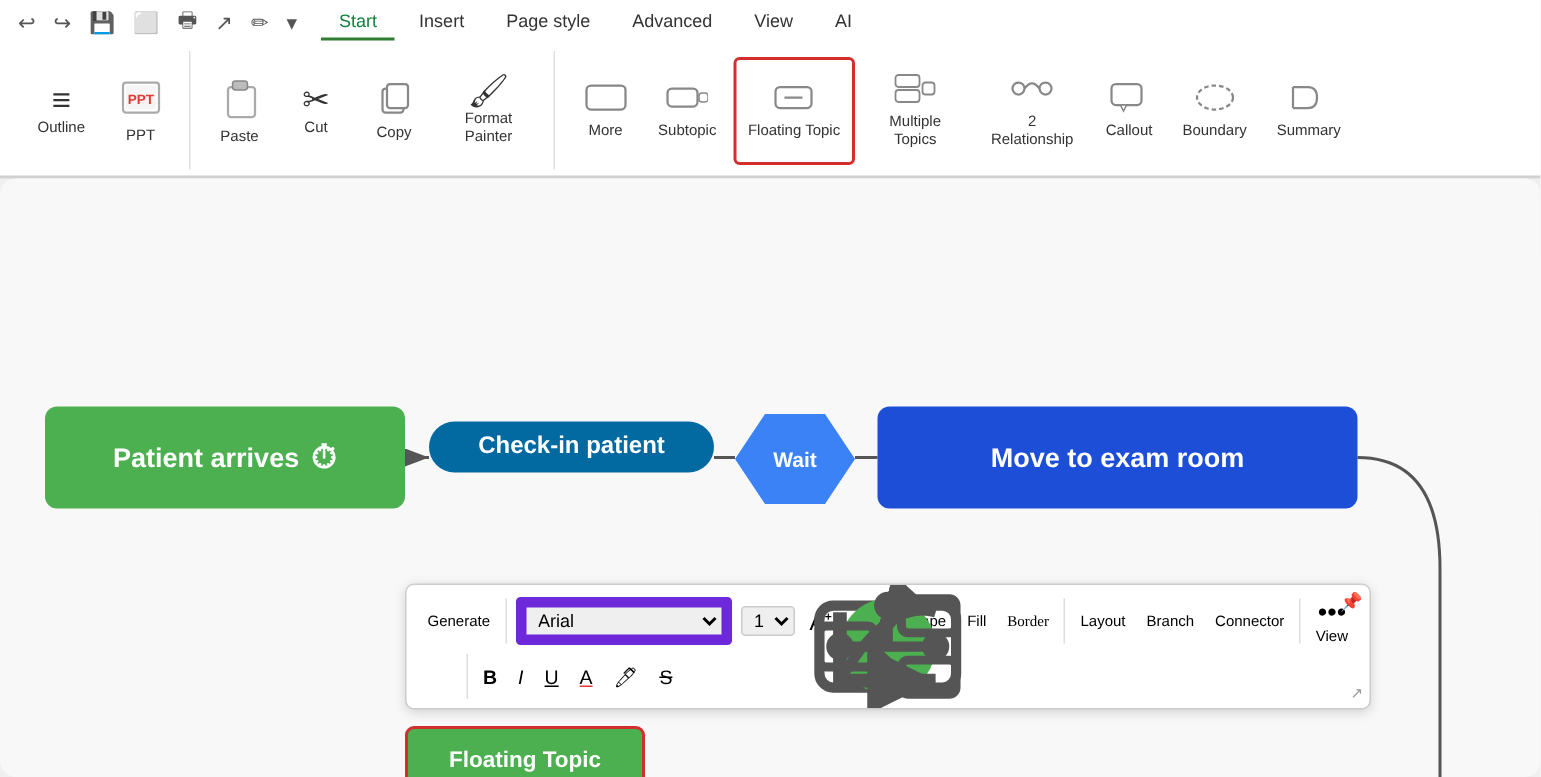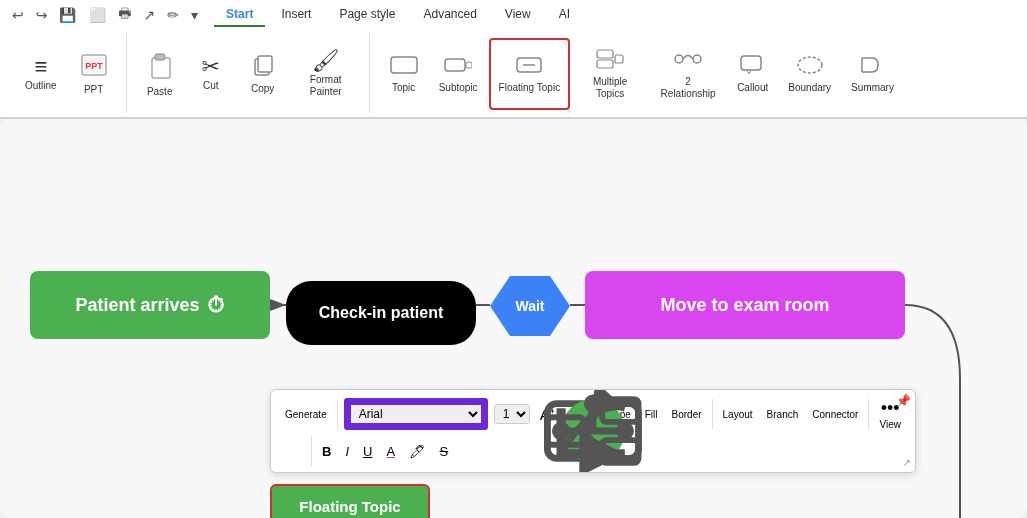--- a/index.html
+++ b/index.html
@@ -13,7 +13,7 @@
     .tab-bar .quick-access { display: flex; align-items: center; gap: 4px; margin-right: 8px; }
     .quick-access-btn { background: none; border: none; cursor: pointer; font-size: 14px; color: #555; padding: 2px 4px; }
     .tab-item { padding: 4px 12px; font-size: 12px; cursor: pointer; color: #333; border-bottom: 2px solid transparent; }
-    .tab-item.active { color: #3b82f6; border-bottom: 2px solid #2e7d32; font-weight: 700; }
+    .tab-item.active { color: #15803d; border-bottom: 2px solid #2e7d32; font-weight: 400; }
 
     
     .toolbar { display: flex; align-items: stretch; background: #fff; border-bottom: 1px solid #d0d0d0; padding: 4px 8px; gap: 2px; height: 88px; }

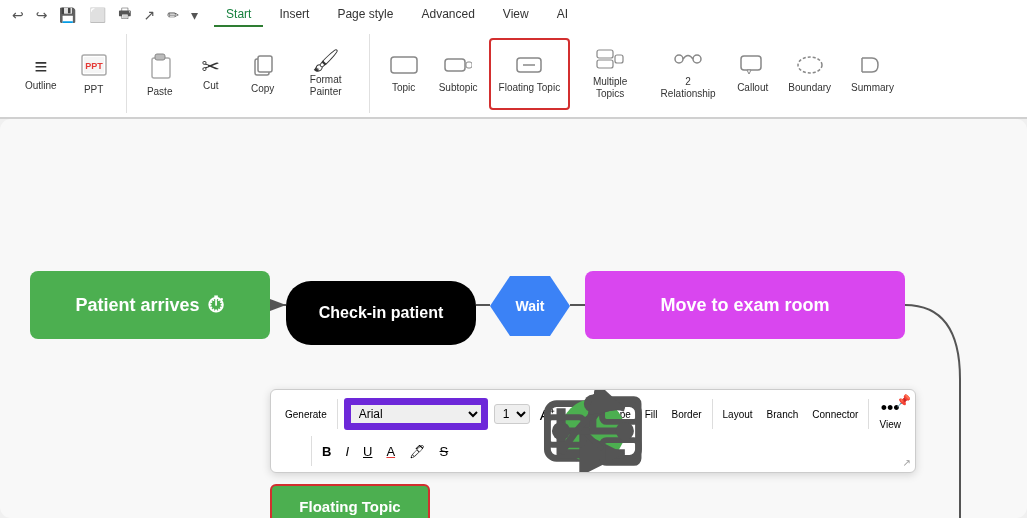--- a/index.html
+++ b/index.html
@@ -136,7 +136,7 @@
               <rect x="1" y="3" width="26" height="16" rx="3" fill="#fff" stroke="#888" stroke-width="1.5"></rect>
             </svg>
         </span>
-        <span class="btn-label">Topic</span>
+        <span class="btn-label">More</span>
       </button>
       <button class="tb-btn">
         <span class="btn-icon">

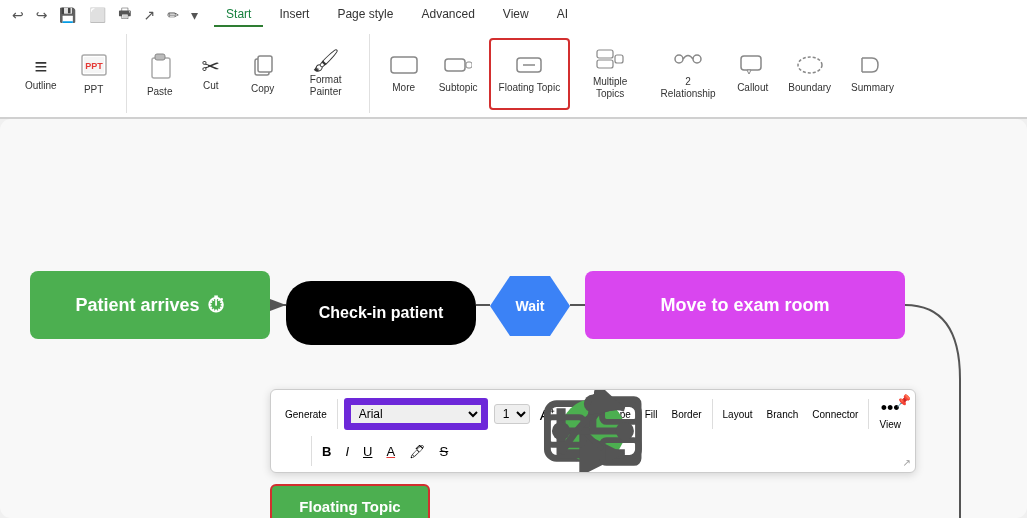--- a/index.html
+++ b/index.html
@@ -31,7 +31,7 @@
     .node { position: absolute; display: flex; align-items: center; justify-content: center; font-weight: bold; }
 
     .node-patient { left: 30px; top: 152px; width: 240px; height: 68px; background: #4caf50; color: #fff; border-radius: 8px; font-size: 18px; }
-    .node-checkin { left: 286px; top: 162px; width: 190px; height: 64px; background: #000000; color: #fff; border-radius: 25px; font-size: 16px; }
+    .node-checkin { left: 286px; top: 162px; width: 190px; height: 34px; background: #0369a1; color: #fff; border-radius: 25px; font-size: 16px; }
     .node-wait1 { left: 490px; top: 157px; width: 80px; height: 60px; background: #3b82f6; color: #fff; clip-path: polygon(25% 0%, 75% 0%, 100% 50%, 75% 100%, 25% 100%, 0% 50%); font-size: 14px; }
     .node-move { left: 585px; top: 152px; width: 320px; height: 68px; background: #d946ef; color: #fff; border-radius: 8px; font-size: 18px; }
     

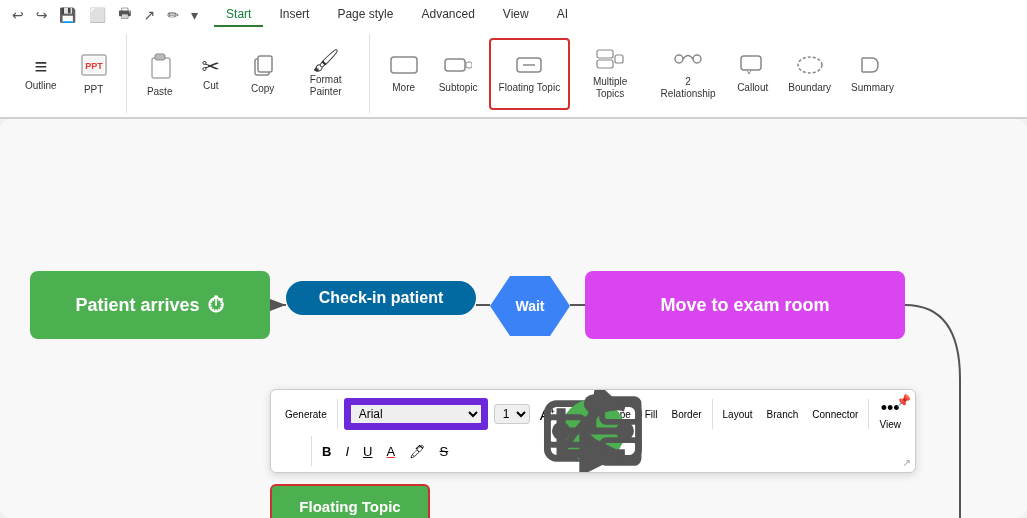--- a/index.html
+++ b/index.html
@@ -33,7 +33,7 @@
     .node-patient { left: 30px; top: 152px; width: 240px; height: 68px; background: #4caf50; color: #fff; border-radius: 8px; font-size: 18px; }
     .node-checkin { left: 286px; top: 162px; width: 190px; height: 34px; background: #0369a1; color: #fff; border-radius: 25px; font-size: 16px; }
     .node-wait1 { left: 490px; top: 157px; width: 80px; height: 60px; background: #3b82f6; color: #fff; clip-path: polygon(25% 0%, 75% 0%, 100% 50%, 75% 100%, 25% 100%, 0% 50%); font-size: 14px; }
-    .node-move { left: 585px; top: 152px; width: 320px; height: 68px; background: #d946ef; color: #fff; border-radius: 8px; font-size: 18px; }
+    .node-move { left: 585px; top: 152px; width: 320px; height: 68px; background: #1d4ed8; color: #fff; border-radius: 8px; font-size: 18px; }
     
     .node-floating { left: 270px; top: 365px; width: 160px; height: 44px; background: #4caf50; color: #fff; border: 2px solid #d32f2f; border-radius: 6px; font-size: 15px; font-weight: bold; }
 

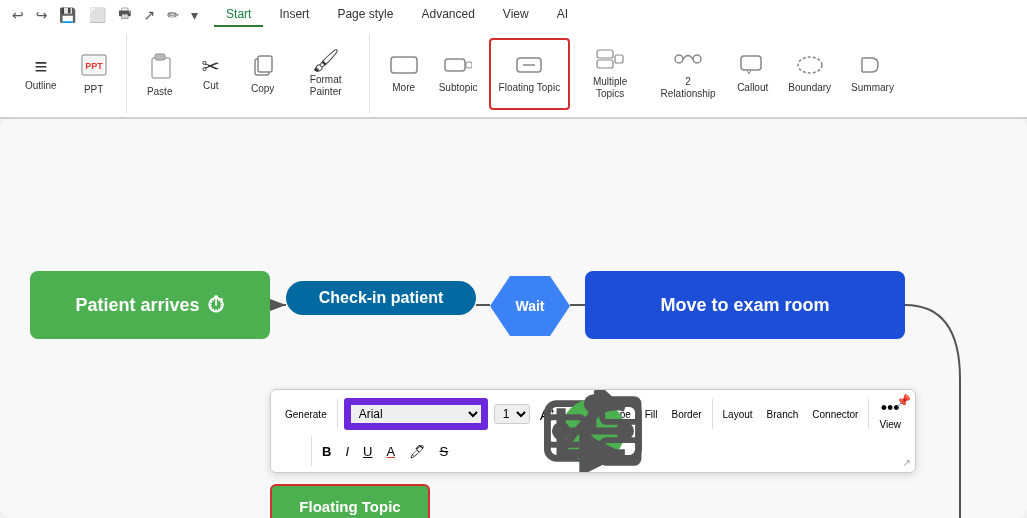--- a/index.html
+++ b/index.html
@@ -294,7 +294,7 @@
         <span style="font-size:10px;">Fill</span>
       </div>
 
-      <div style="display:flex;flex-direction:column;align-items:center;padding:2px 4px;cursor:pointer;">
+      <div style="display:flex;flex-direction:column;align-items:center;padding:2px 4px;cursor:pointer;font-family:Liberation Serif, serif;">
         <span>
           <svg width="22" height="18" viewBox="0 0 22 18">
               <path d="M4 4 L4 14 L18 14" stroke="#555" stroke-width="2" fill="none" marker-end="url(#b2)"></path>

